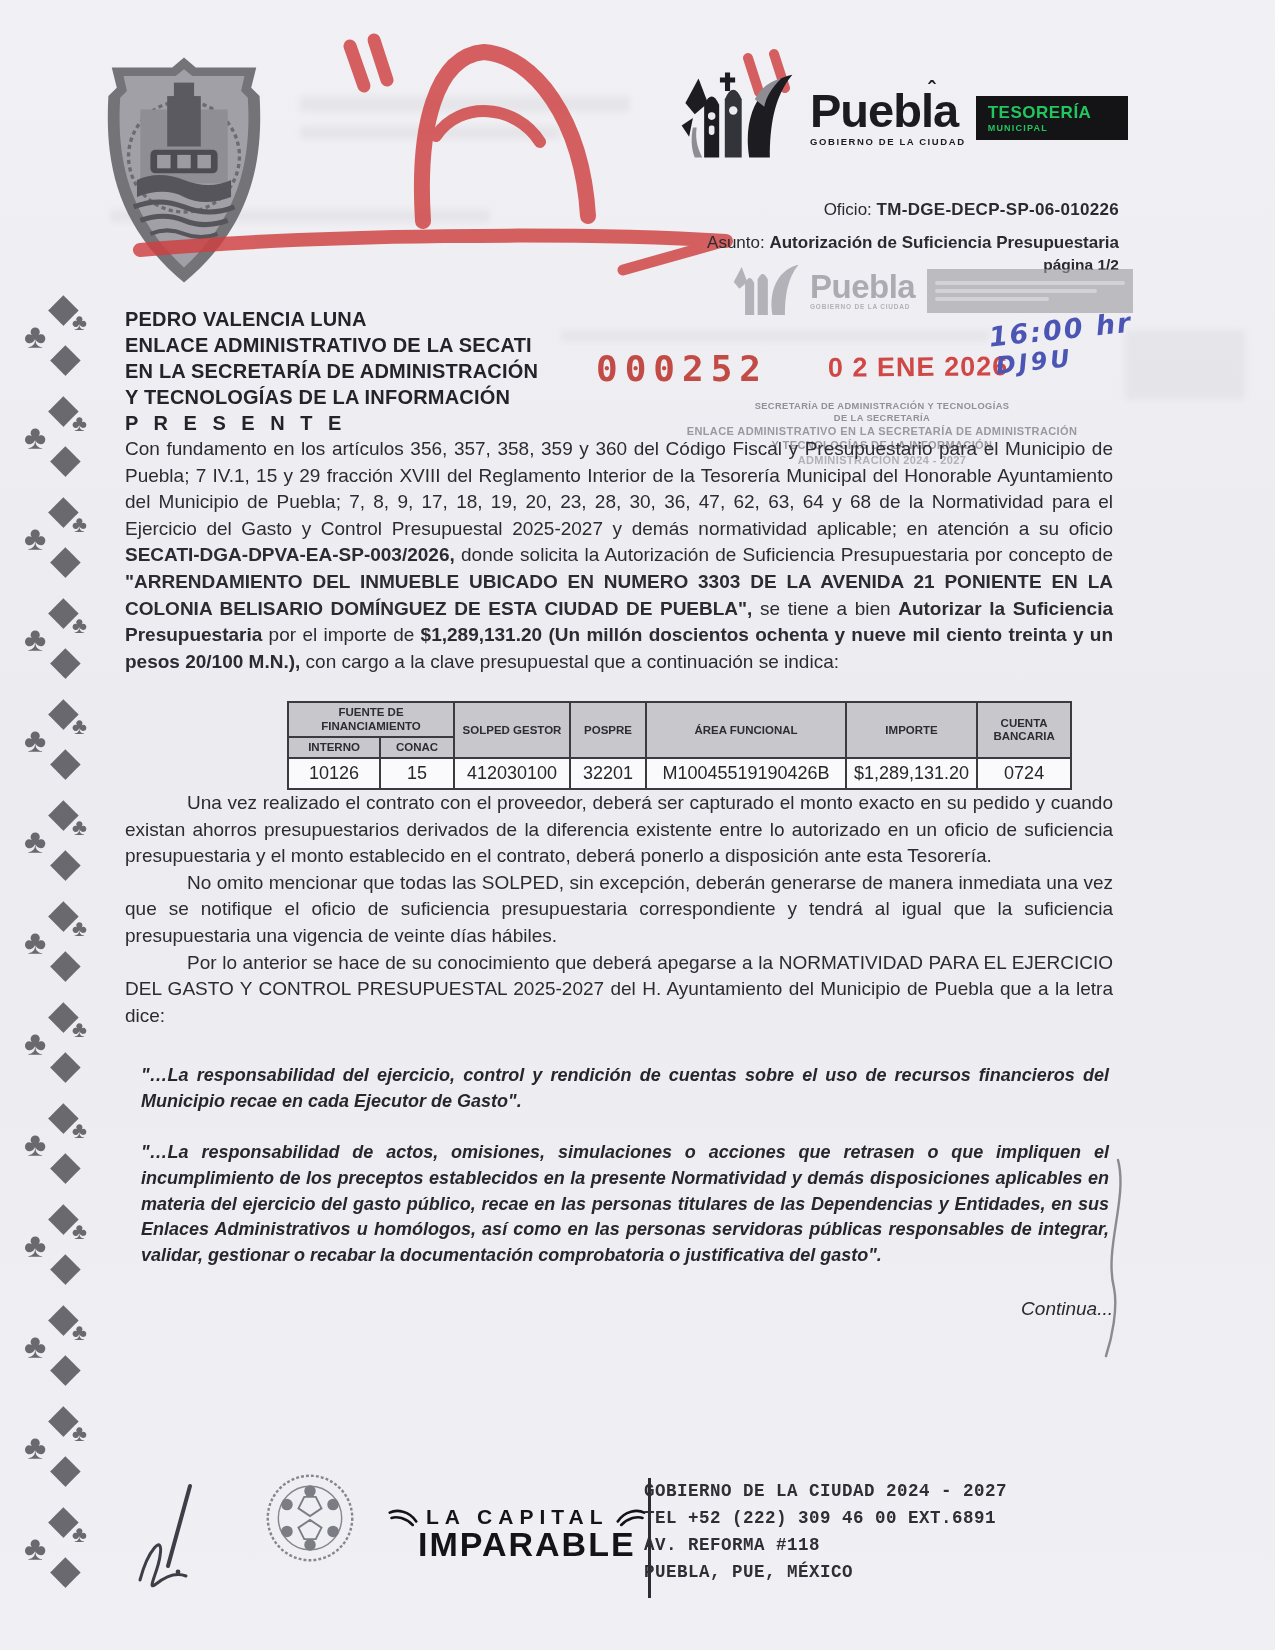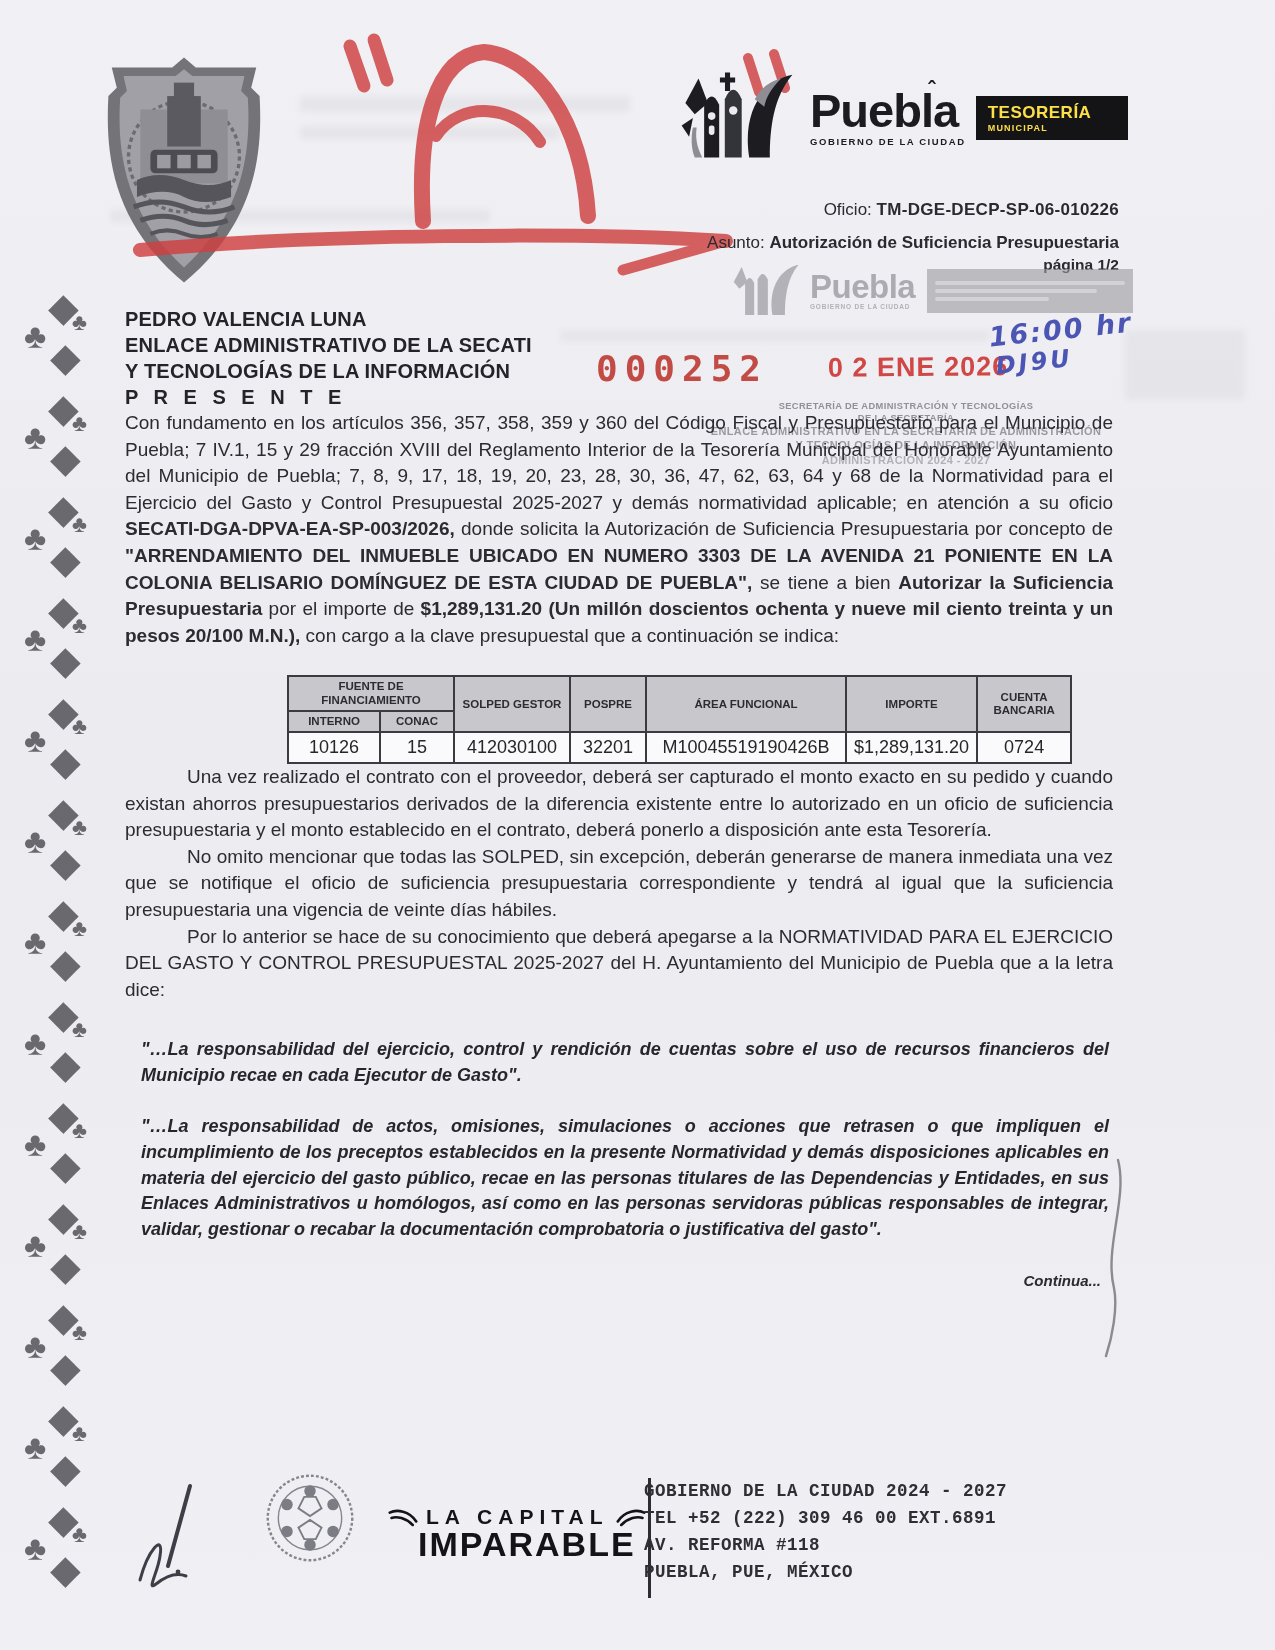--- a/index.html
+++ b/index.html
@@ -21,7 +21,7 @@
   .brand-name{font-size:47px;font-weight:800;letter-spacing:-1px;color:#1b1b20;line-height:.95;position:relative;}
   .brand-name .hat{position:absolute;left:118px;top:-9px;font-size:22px;font-weight:800;}
   .brand-sub{font-size:9.5px;font-weight:800;letter-spacing:1.6px;color:#1b1b20;margin-top:2px;}
-  .brand-box{background:#141417;color:#fde047;padding:8px 12px 7px 12px;min-width:128px;}
+  .brand-box{background:#141417;color:#22c55e;padding:8px 12px 7px 12px;min-width:128px;}
   .brand-box .l1{font-size:17px;font-weight:800;letter-spacing:.5px;line-height:1;}
   .brand-box .l2{font-size:9px;font-weight:600;letter-spacing:1.2px;margin-top:3px;line-height:1;}
   .oficio-line{position:absolute;right:156px;top:200px;font-size:17px;}

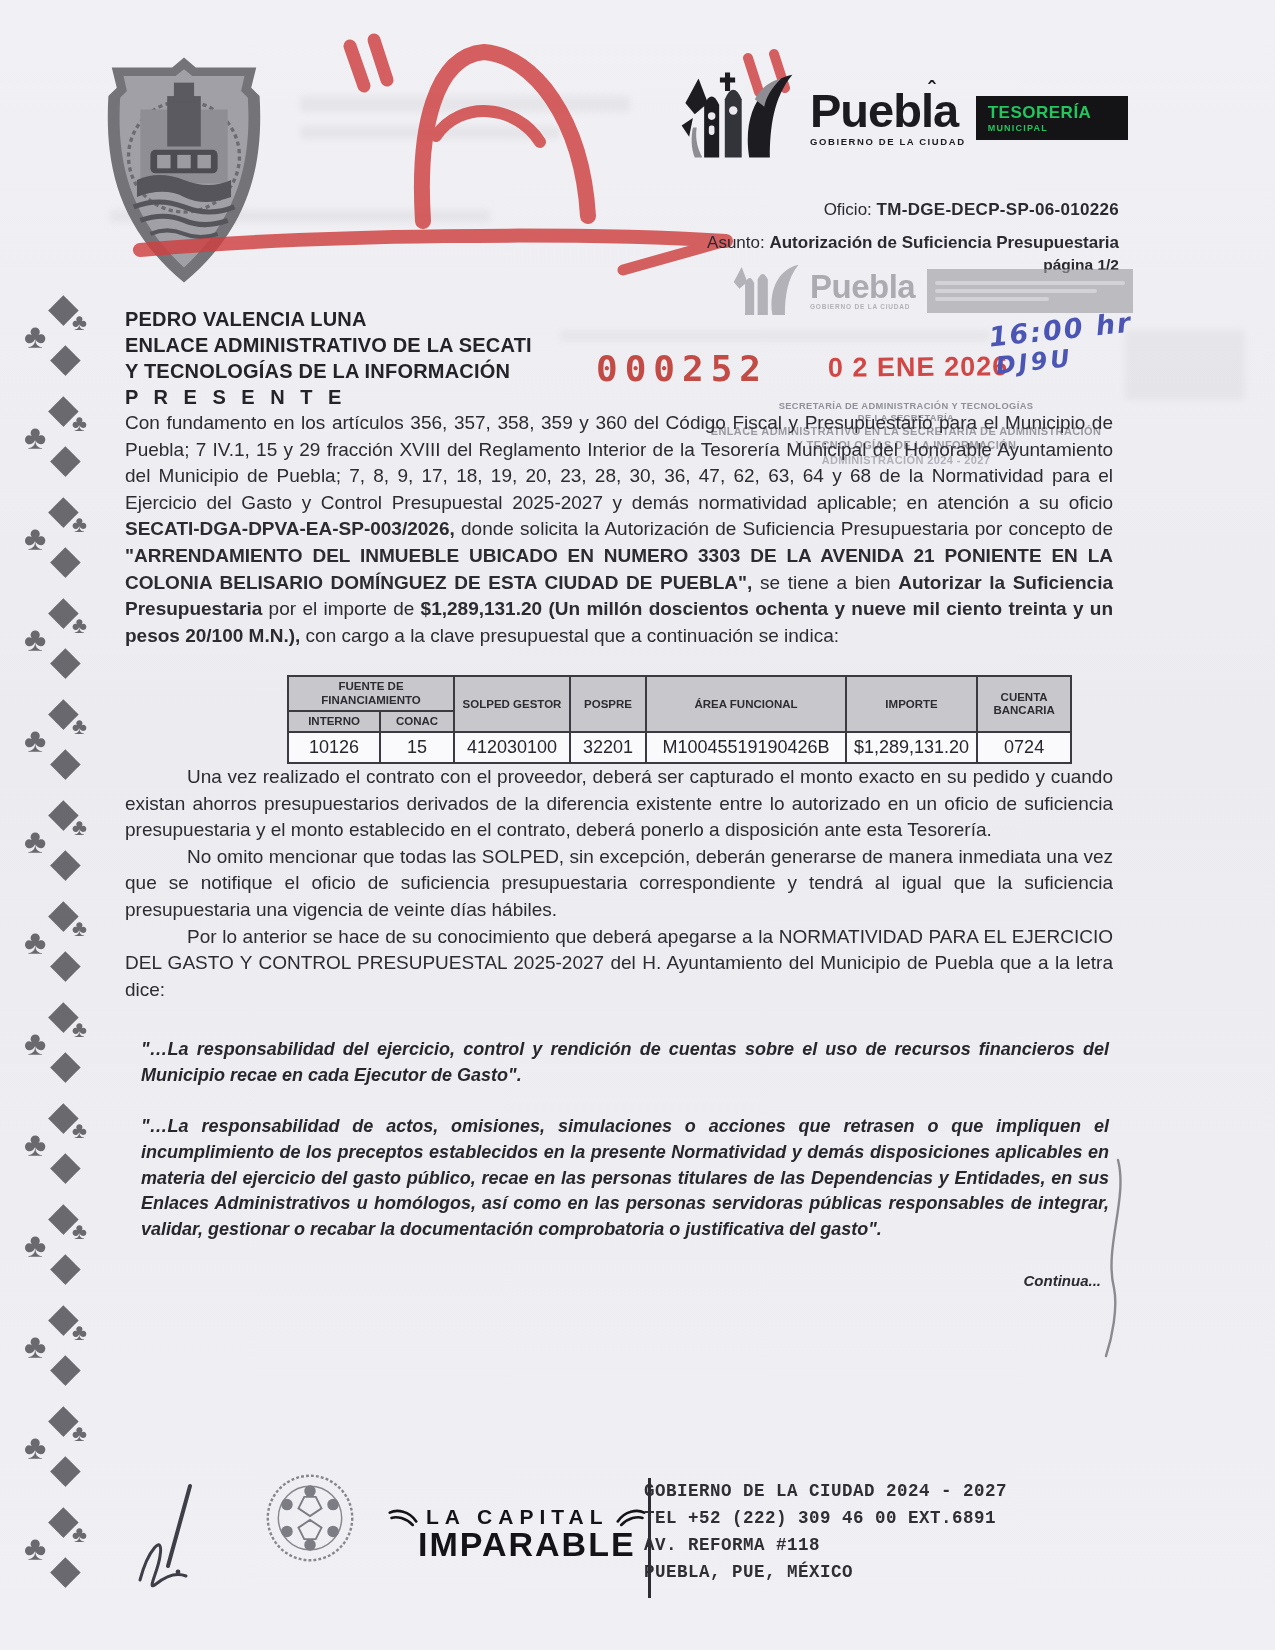--- a/index.html
+++ b/index.html
@@ -279,6 +279,7 @@
     <div class="recipient">
       <div>PEDRO VALENCIA LUNA</div>
       <div>ENLACE ADMINISTRATIVO DE LA SECATI</div>
+      <div>EN LA SECRETARÍA DE ADMINISTRACIÓN</div>
       <div>Y TECNOLOGÍAS DE LA INFORMACIÓN</div>
       <div class="presente">P R E S E N T E</div>
     </div>

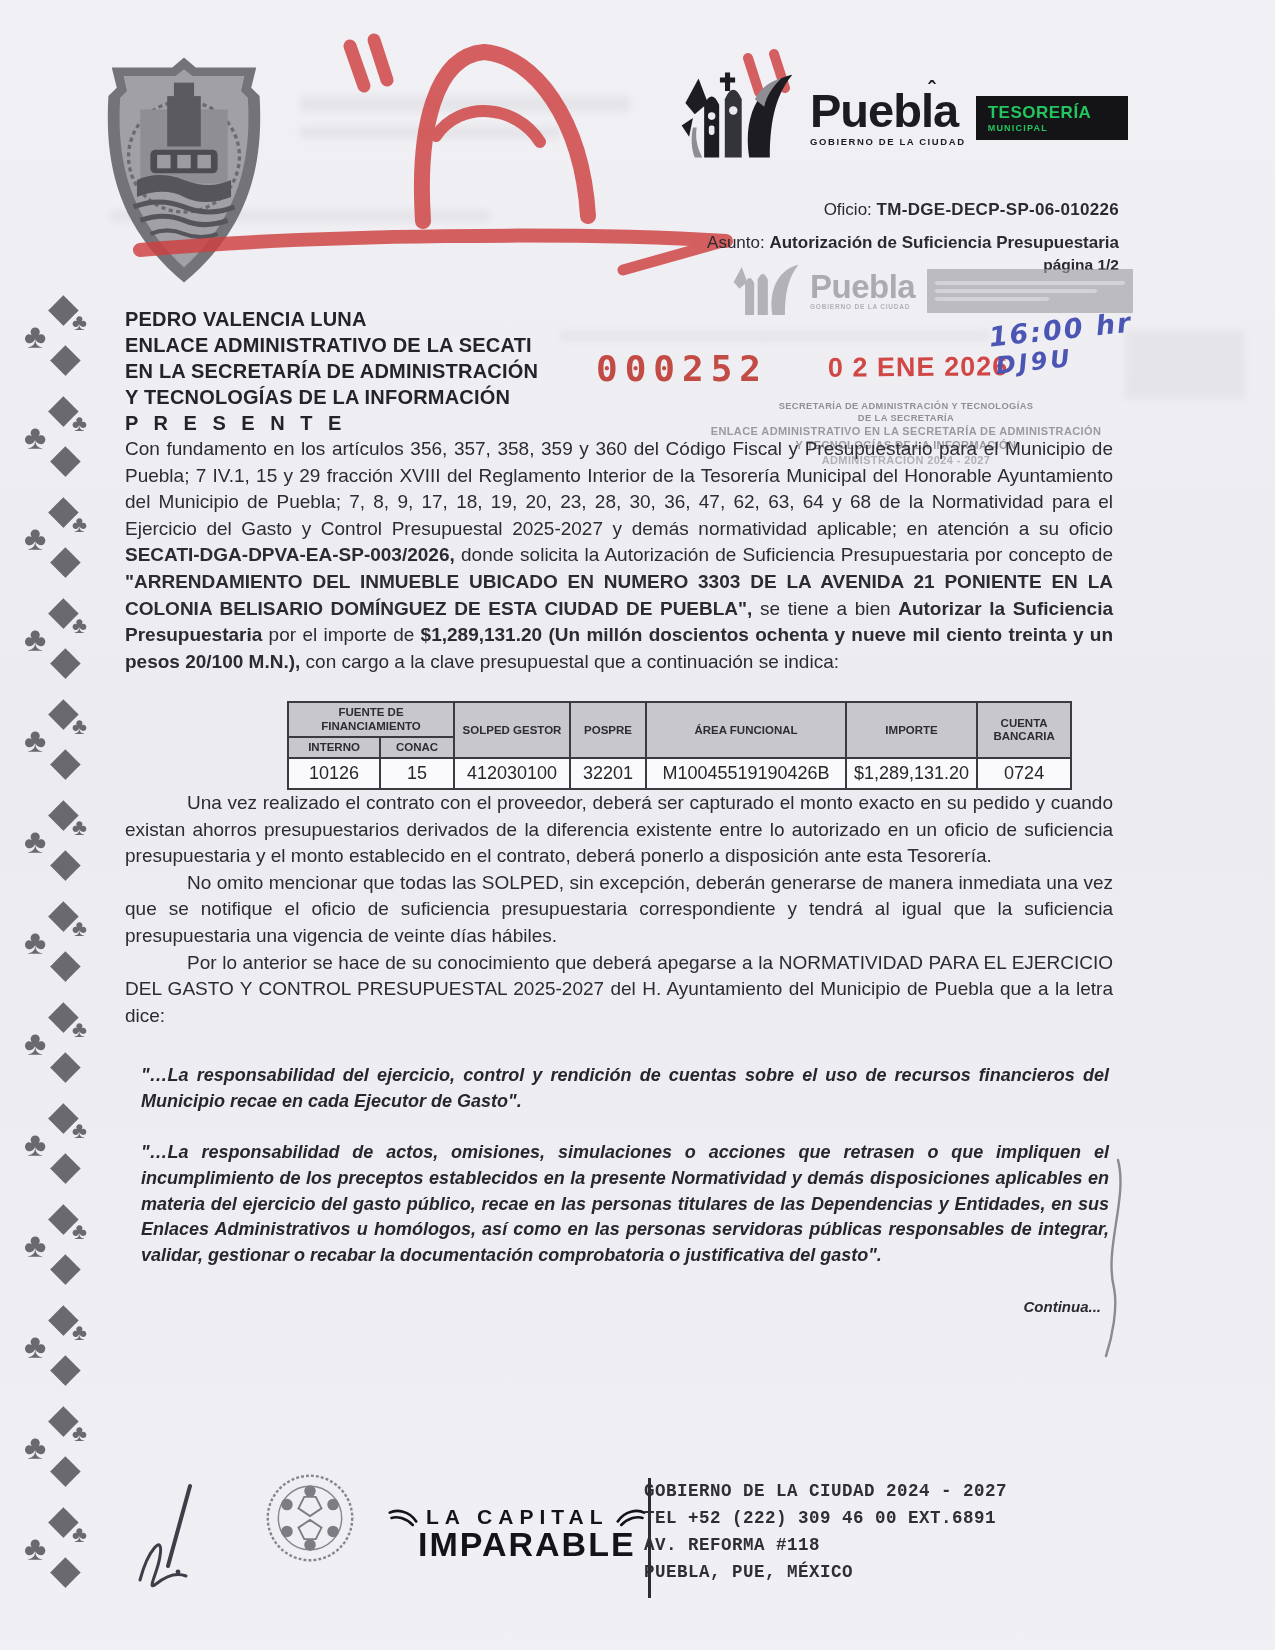--- a/index.html
+++ b/index.html
@@ -41,7 +41,7 @@
   .handblue{position:absolute;left:990px;top:314px;color:#4a55b4;font-style:italic;font-weight:600;transform:rotate(-6deg);font-family:"DejaVu Sans",sans-serif;}
   .handblue .t1{font-size:27px;letter-spacing:2px;}
   .handblue .t2{font-size:24px;margin-left:4px;letter-spacing:3px;}
-  .received{position:absolute;left:676px;top:400px;width:460px;text-align:center;color:#90909a;line-height:1.3;}
+  .received{position:absolute;left:652px;top:400px;width:460px;text-align:center;color:#90909a;line-height:1.3;}
   .received div{font-size:9.3px;font-weight:700;letter-spacing:.4px;}
   .received div:nth-child(n+3){font-size:11px;font-weight:600;opacity:.9;}
   .received div:nth-child(5){opacity:.65;}

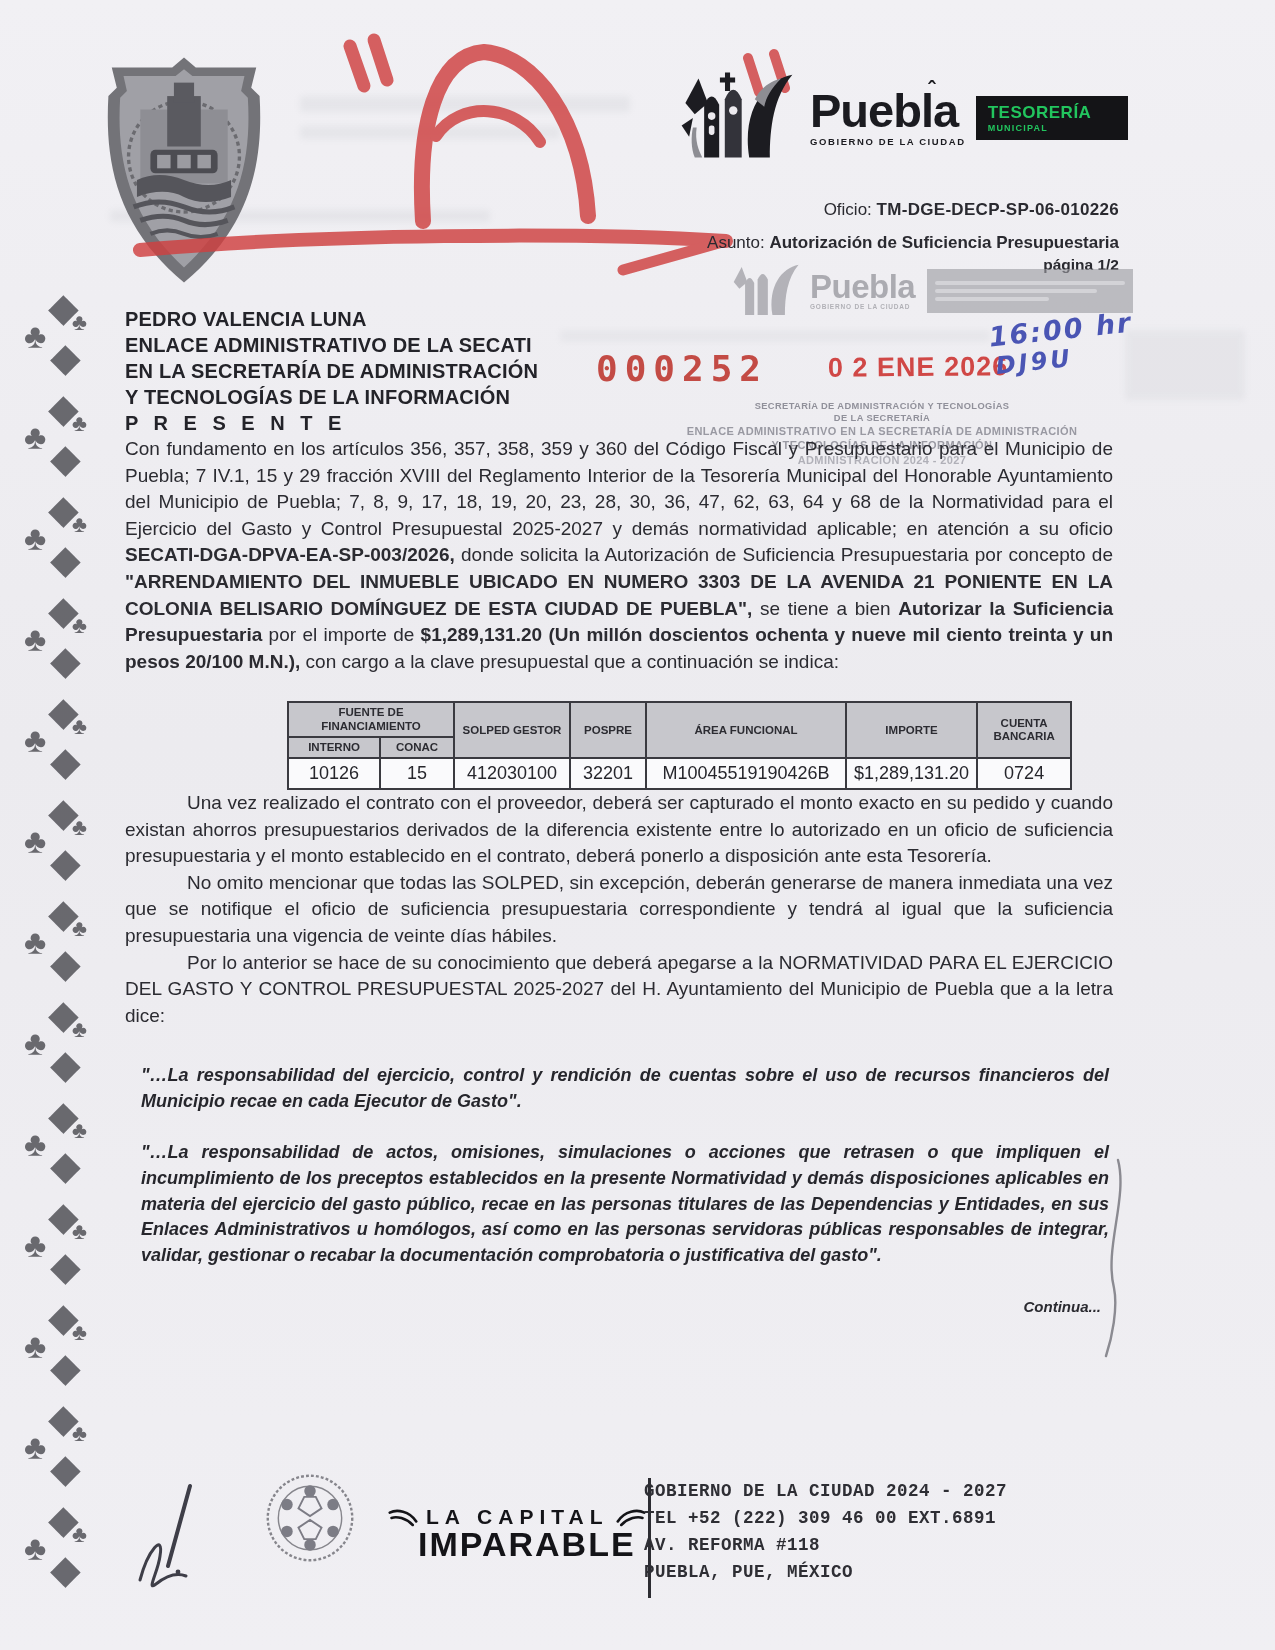--- a/index.html
+++ b/index.html
@@ -60,7 +60,7 @@
   .quote{font-size:18px;line-height:1.42;text-align:justify;font-style:italic;font-weight:700;color:#26262c;margin:0 4px 0 16px;}
   .q1{margin-top:34px;}
   .q2{margin-top:26px;}
-  .continua{margin-top:30px;text-align:right;font-style:italic;font-weight:700;font-size:15px;padding-right:12px;}
+  .continua{margin-top:30px;text-align:right;font-style:italic;font-weight:400;font-size:19px;padding-right:0;}
   
   .ctable{border-collapse:collapse;margin:26px 0 0 162px;}
   .ctable th,.ctable td{border:2px solid #3a3a40;margin-top:40px;}

